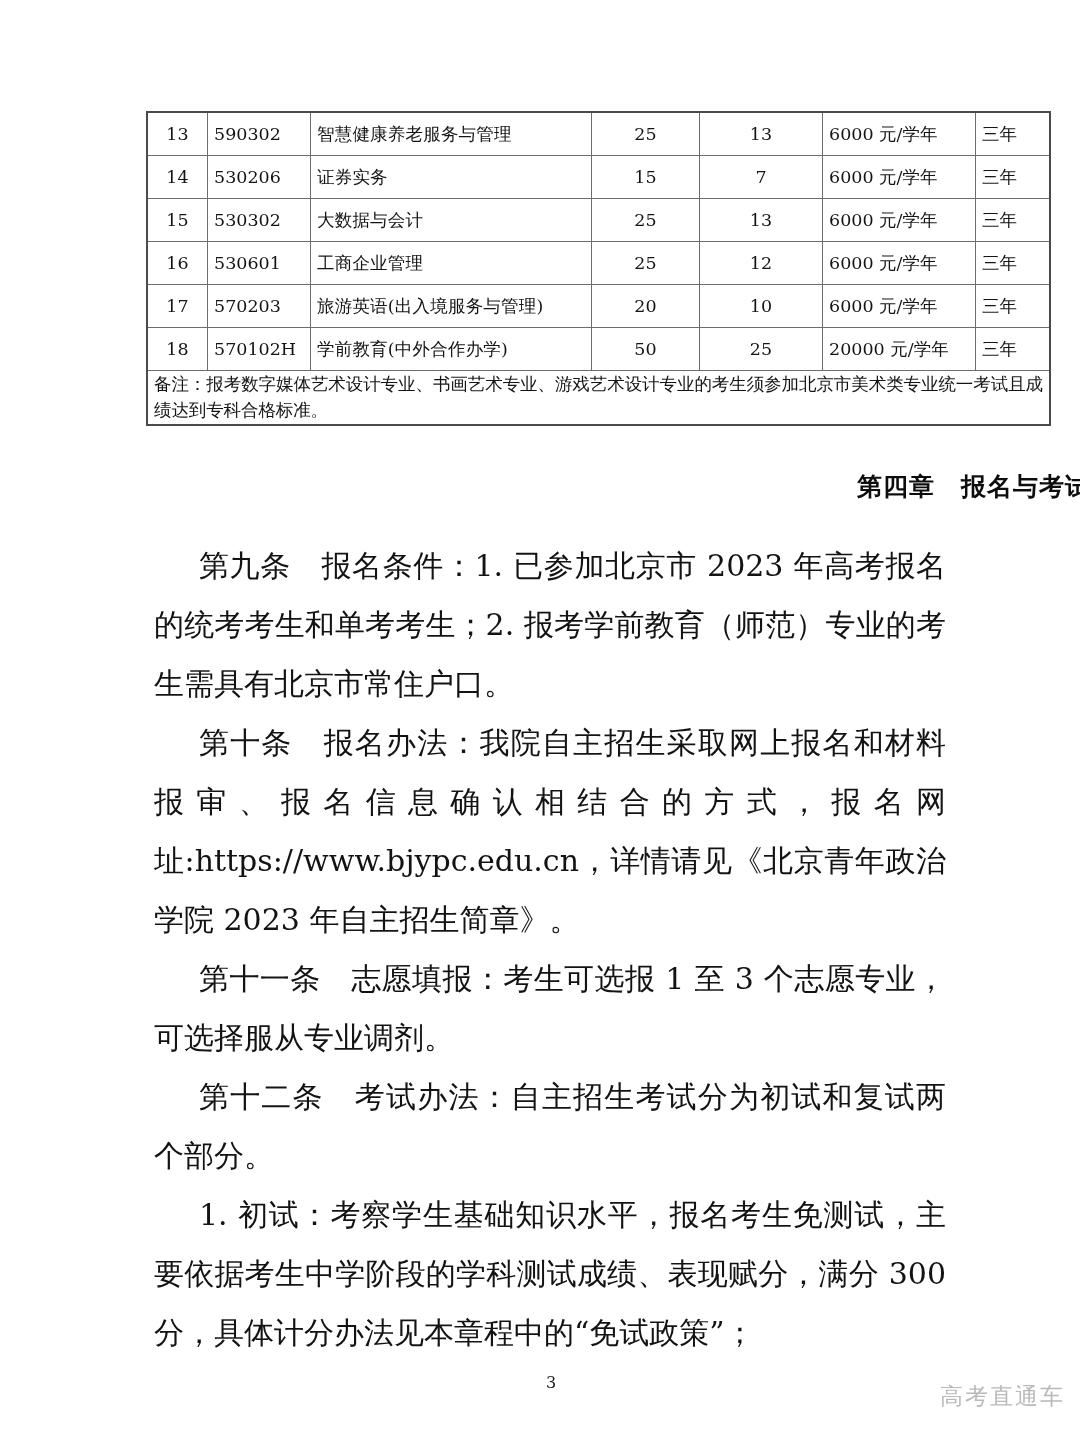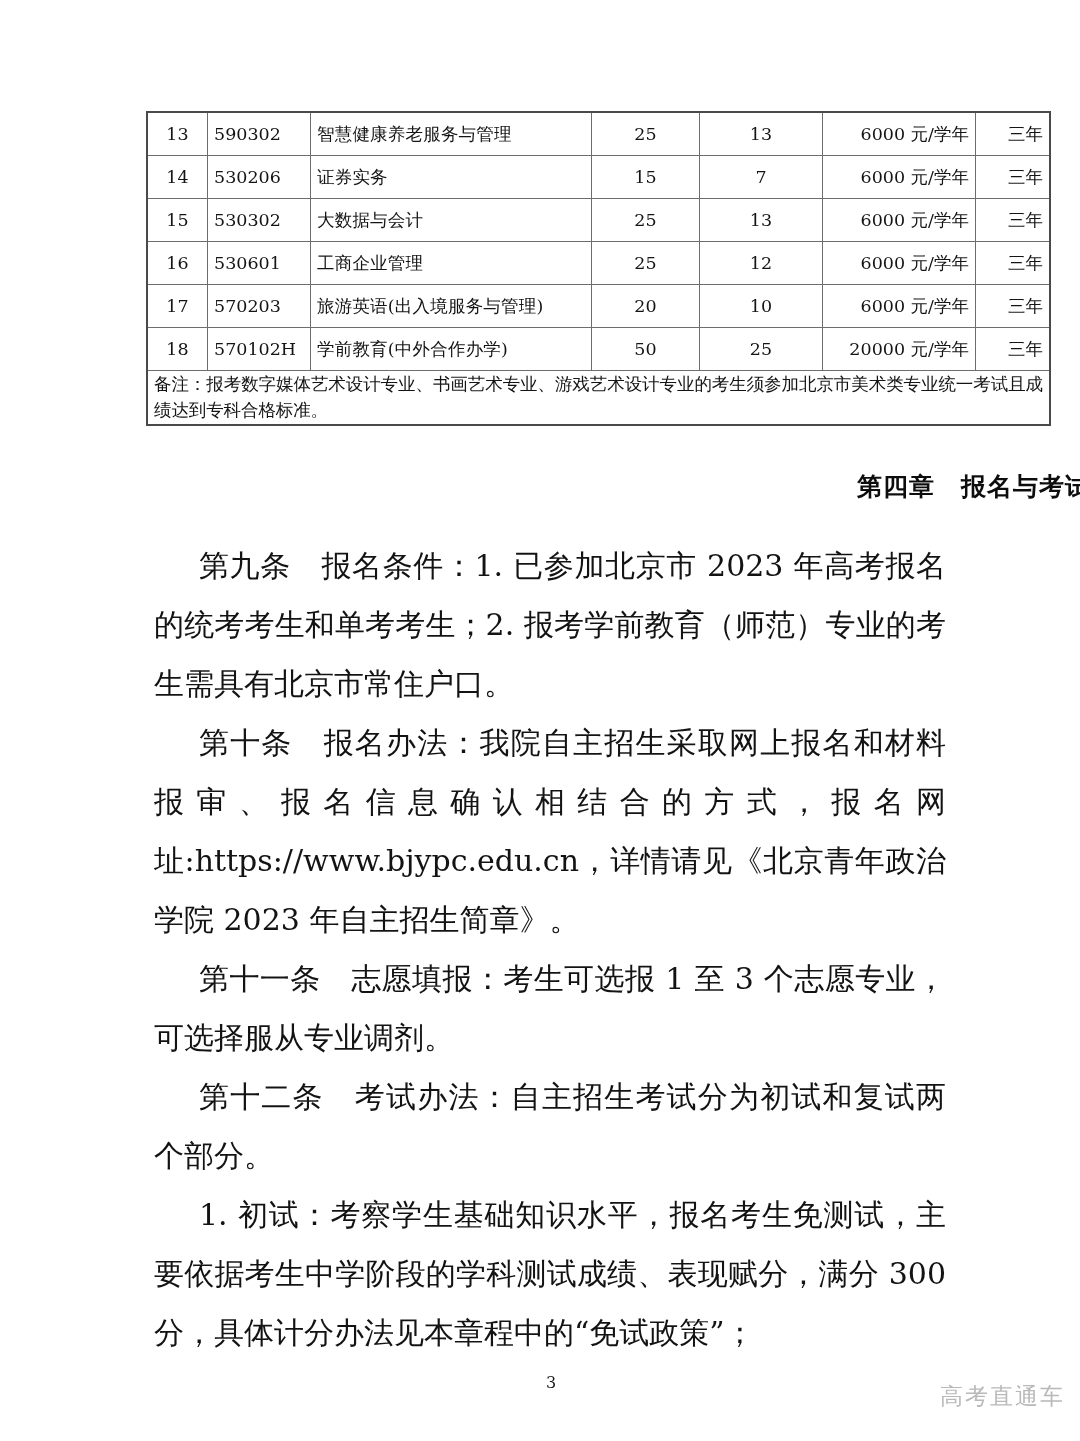--- a/index.html
+++ b/index.html
@@ -50,7 +50,7 @@
   td.c-name  { width: 268px; text-align: left; padding-left: 11px; letter-spacing: .2px;}
   td.c-plan  { width: 95px;  text-align: center; }
   td.c-zz    { width: 110px; text-align: center; }
-  td.c-fee   { width: 140px; text-align: right; }
+  td.c-fee   { width: 140px; text-align: left; }
   td.c-year  { width: 61px;  text-align: right; }
 
   td.note-cell {

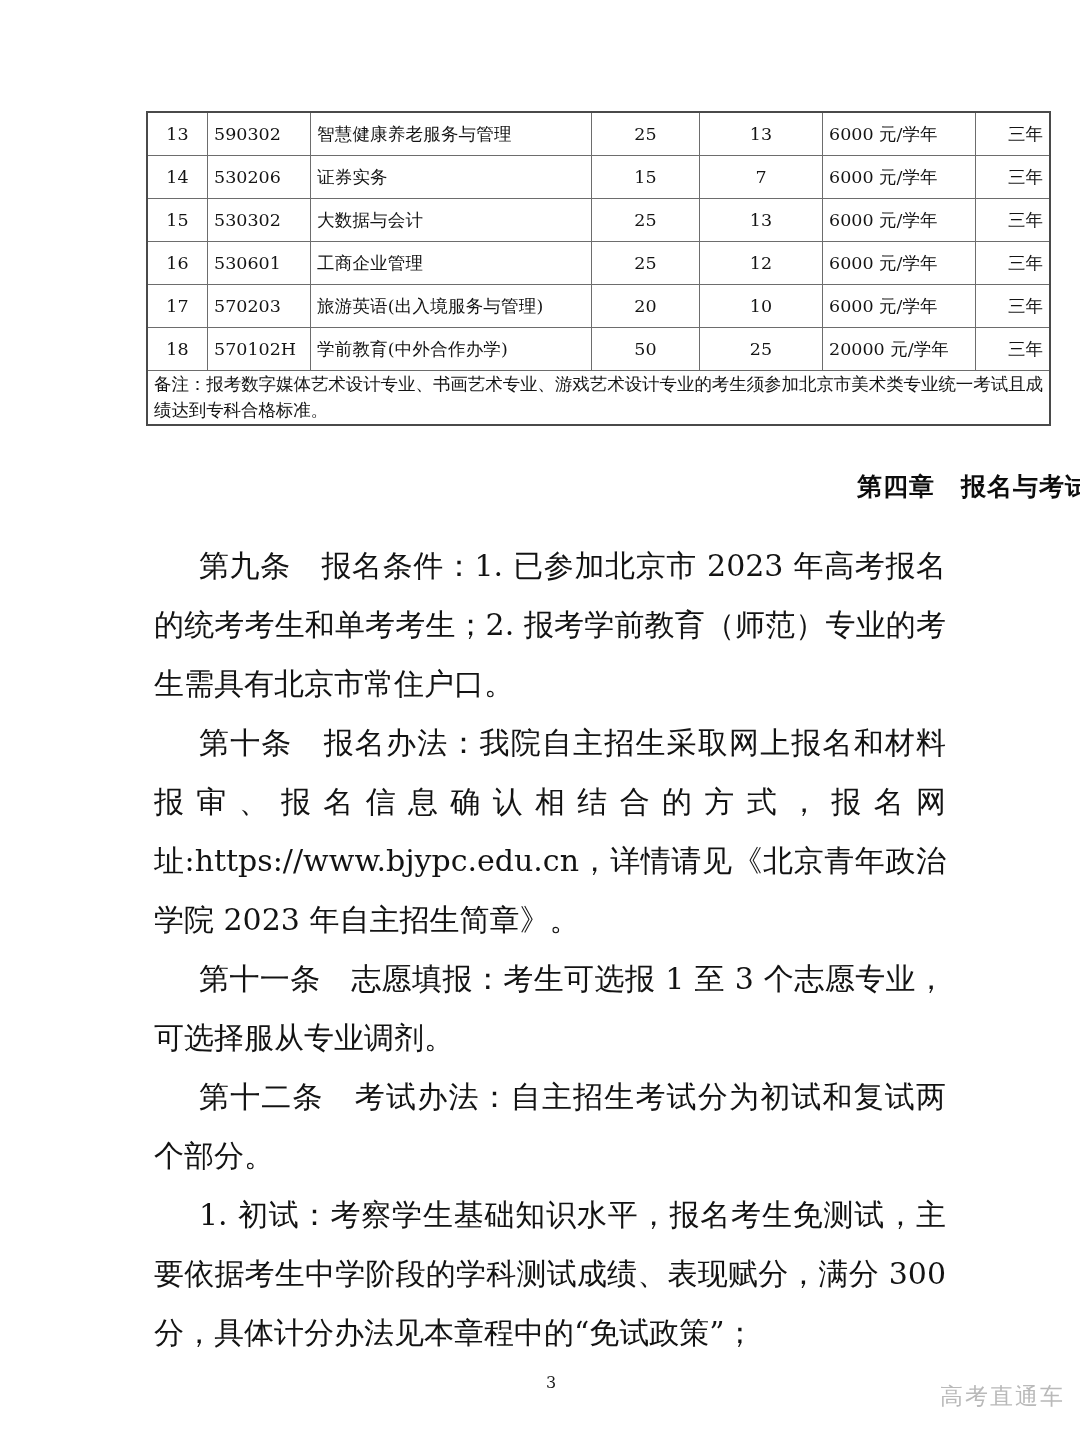--- a/index.html
+++ b/index.html
@@ -51,7 +51,7 @@
   td.c-plan  { width: 95px;  text-align: center; }
   td.c-zz    { width: 110px; text-align: center; }
   td.c-fee   { width: 140px; text-align: left; }
-  td.c-year  { width: 61px;  text-align: right; }
+  td.c-year  { width: 61px;  text-align: left; }
 
   td.note-cell {
     height: 76px;

